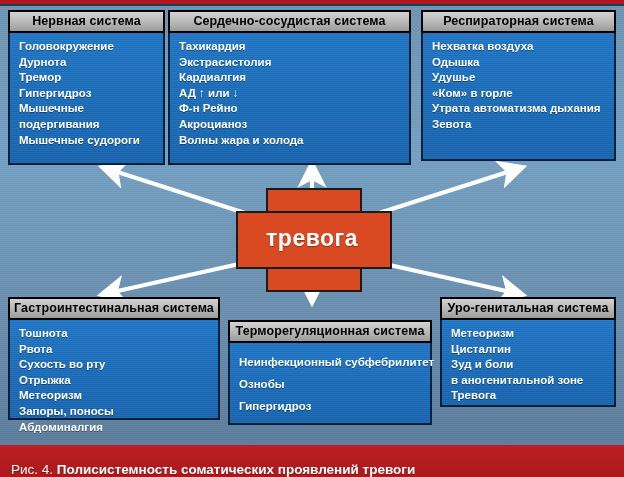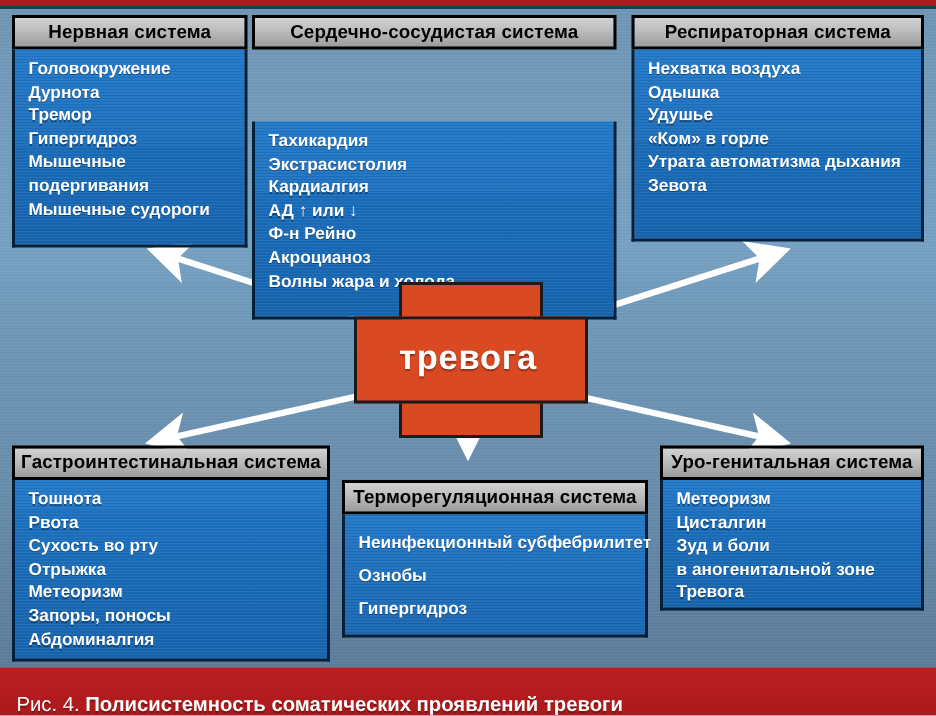--- a/index.html
+++ b/index.html
@@ -198,7 +198,7 @@
 
   <div class="sysbox" style="left:168px; top:10px; width:243px;">
     <div class="sysbox-header">Сердечно-сосудистая система</div>
-    <div class="sysbox-body" style="height:132px;margin-top:48px;">
+    <div class="sysbox-body" style="height:132px;">
       <div class="item">Тахикардия</div>
       <div class="item">Экстрасистолия</div>
       <div class="item">Кардиалгия</div>

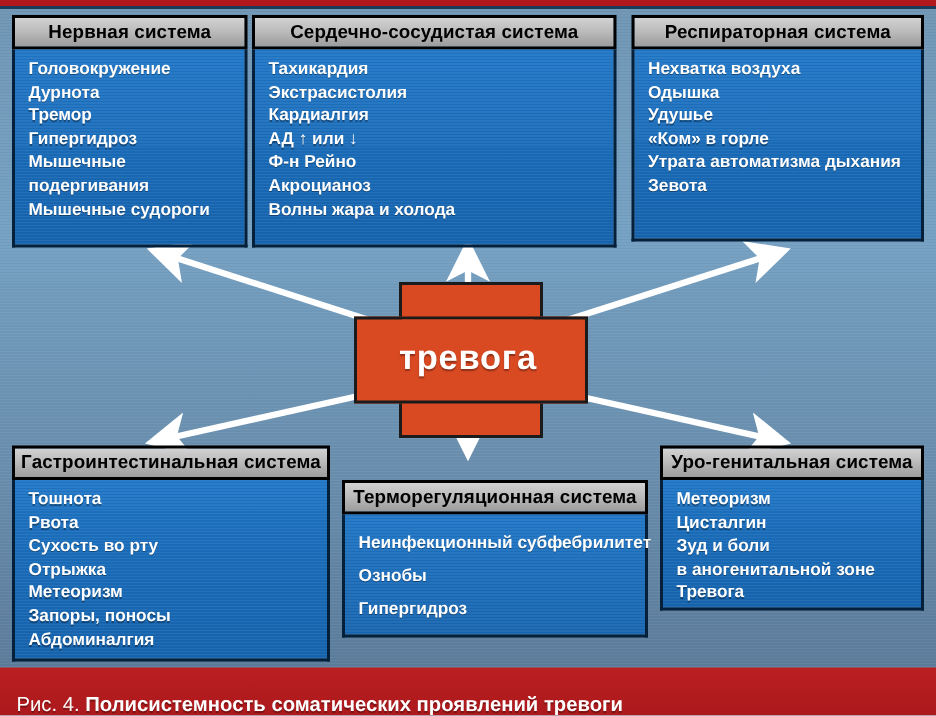--- a/index.html
+++ b/index.html
@@ -230,7 +230,7 @@
 
   <div class="sysbox" style="left:8px; top:297px; width:212px;">
     <div class="sysbox-header">Гастроинтестинальная система</div>
-    <div class="sysbox-body" style="height:121px;">
+    <div class="sysbox-body" style="height:100px;">
       <div class="item">Тошнота</div>
       <div class="item">Рвота</div>
       <div class="item">Сухость во рту</div>

